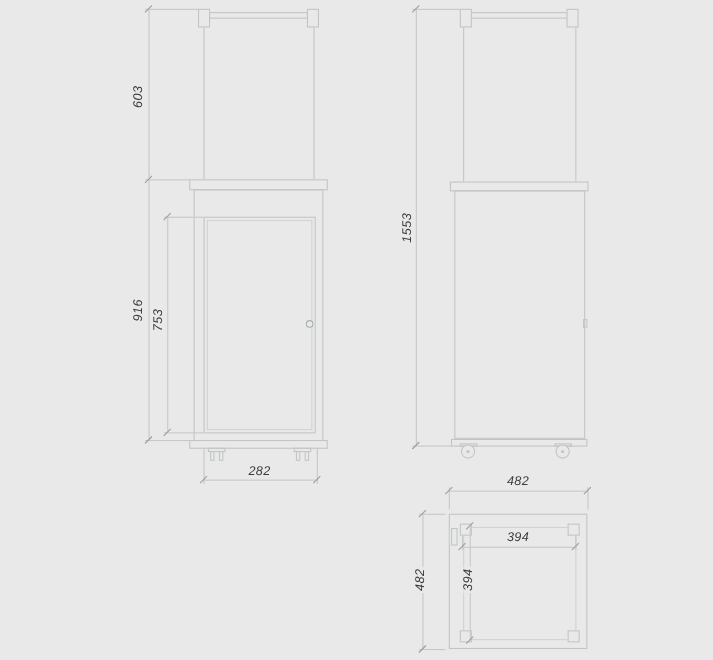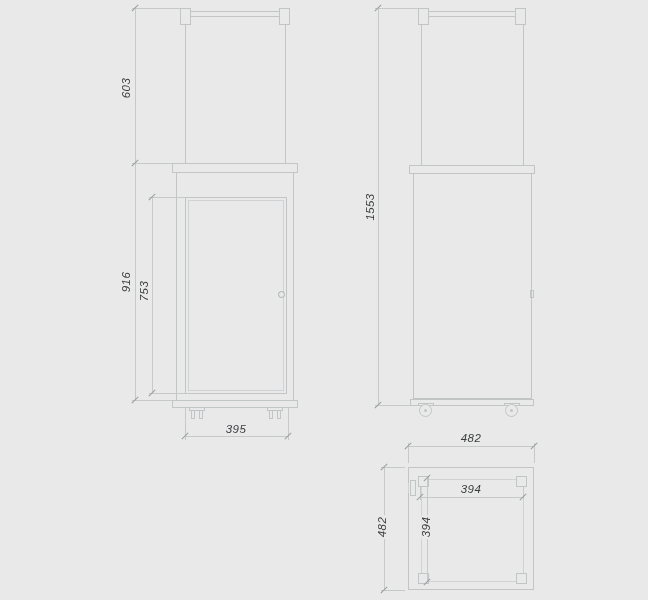--- a/index.html
+++ b/index.html
@@ -81,7 +81,7 @@
     <div class="hl" style="left:185px;top:436px;width:103px;"></div>
     <div class="tick" style="left:185px;top:436px;"></div>
     <div class="tick" style="left:288px;top:436px;"></div>
-    <div class="dim-label" style="left:236px;top:430px;">395</div>
+    <div class="dim-label" style="left:236px;top:430px;">282</div>
   </div>
 
   

